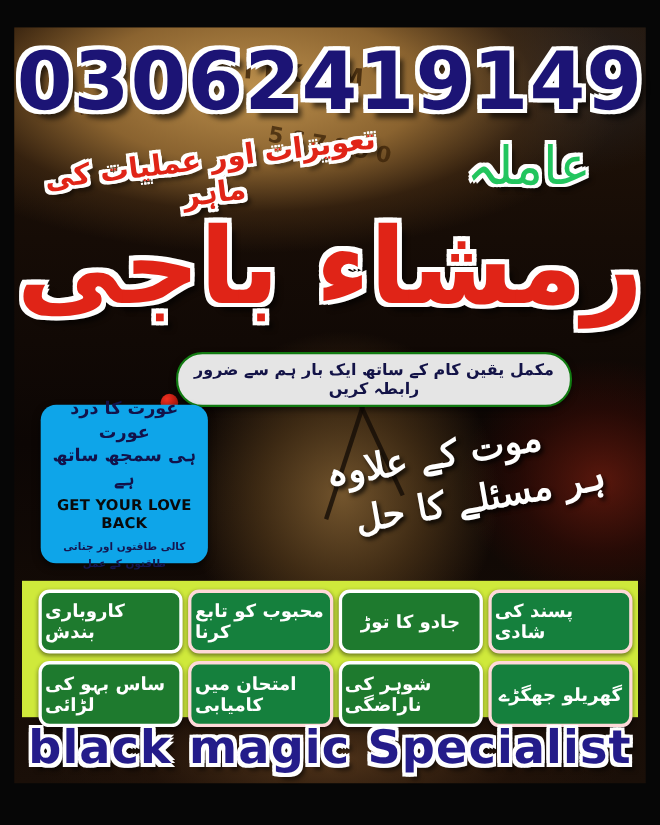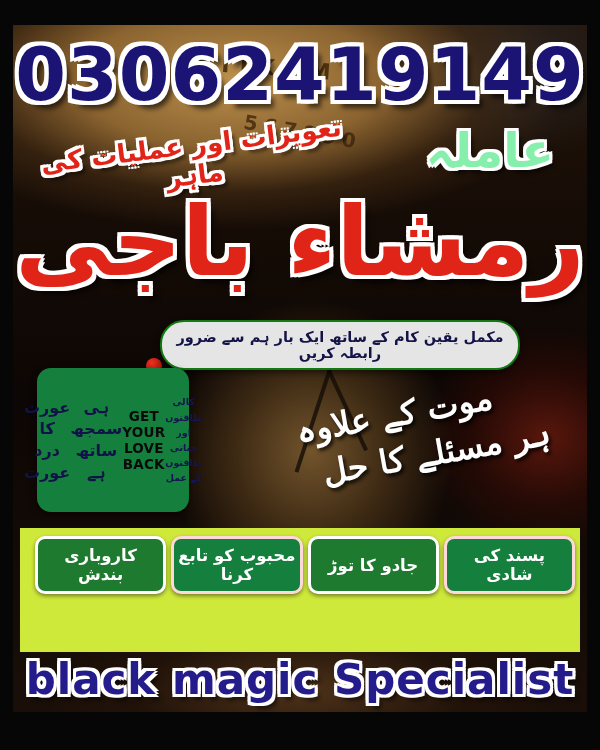--- a/index.html
+++ b/index.html
@@ -56,8 +56,8 @@
     transform:rotate(-7deg);
   }
   .amla {
-    position:absolute; right:46px; top:122px; width:130px; text-align:right;
-    direction:rtl; font-size:48px; font-weight:bold; color:#86efac;
+    position:absolute; right:46px; top:122px; width:130px; text-align:left;
+    direction:rtl; font-size:48px; font-weight:normal; color:#22c55e;
   }
   .big-name {
     position:absolute; left:0; right:0; top:178px; text-align:center;

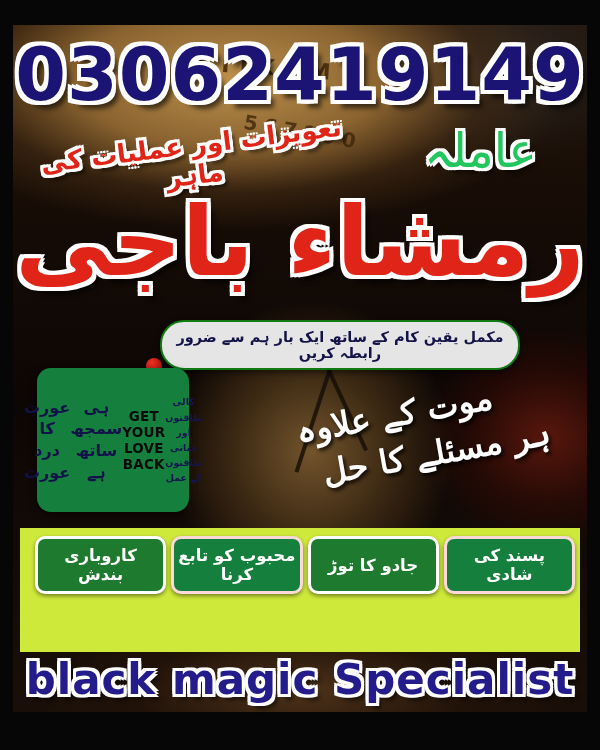--- a/index.html
+++ b/index.html
@@ -72,8 +72,8 @@
   }
   .love-box {
     position:absolute; left:37px; top:368px; width:152px; height:144px;
-    background:#15803d; border-radius:14px; box-shadow:0 3px 7px rgba(0,0,0,.5);
-    display:flex; flex-direction:row; align-items:center; justify-content:center;
+    background:#0ea5e9; border-radius:14px; box-shadow:0 3px 7px rgba(0,0,0,.5);
+    display:flex; flex-direction:column; align-items:center; justify-content:center;
     padding:6px 4px; text-align:center;
   }
   .love-box .ur-big { direction:rtl; color:#12124a; font-size:16px; font-weight:bold; line-height:1.35; }

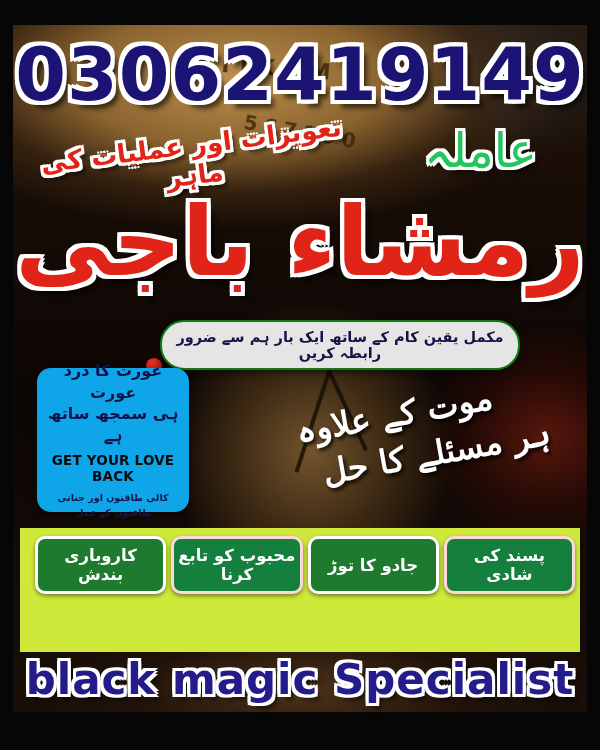--- a/index.html
+++ b/index.html
@@ -99,7 +99,7 @@
     flex:1; border:3px solid #fff; border-radius:10px;
     display:flex; align-items:center; justify-content:center;
     direction:rtl; color:#fff; font-size:16.5px; font-weight:bold;
-    text-align:center; padding:12px 3px;
+    text-align:left; padding:12px 3px;
     box-shadow:0 2px 4px rgba(0,0,0,.45);
   }
   .svc.green { background:#1e7a2e; }

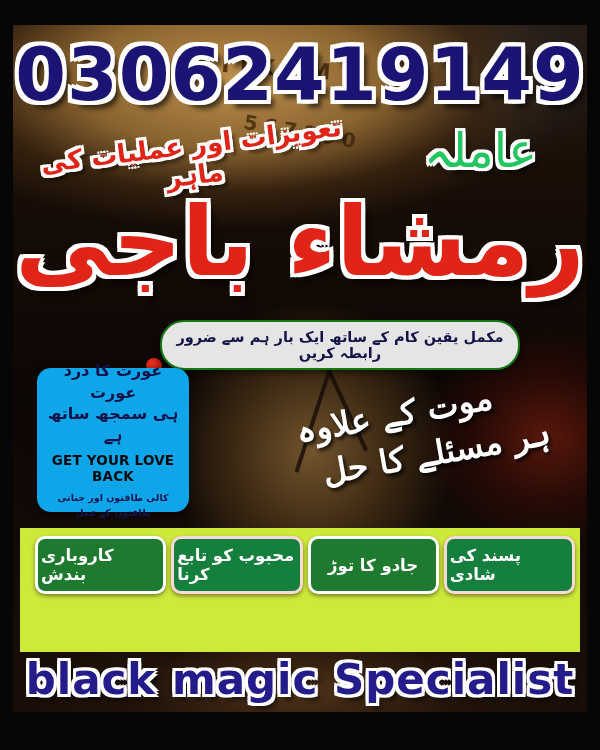--- a/index.html
+++ b/index.html
@@ -155,6 +155,12 @@
     <div class="svc red" dir="rtl">پسند کی شادی</div>
   </div>
 
+  <div class="svc-row r2">
+    <div class="svc green" dir="rtl">ساس بہو کی لڑائی</div>
+    <div class="svc red" dir="rtl">امتحان میں کامیابی</div>
+    <div class="svc green" dir="rtl">شوہر کی ناراضگی</div>
+    <div class="svc red" dir="rtl">گھریلو جھگڑے</div>
+  </div>
 
   <div class="footer-title stroke-w">black magic Specialist</div>
 

